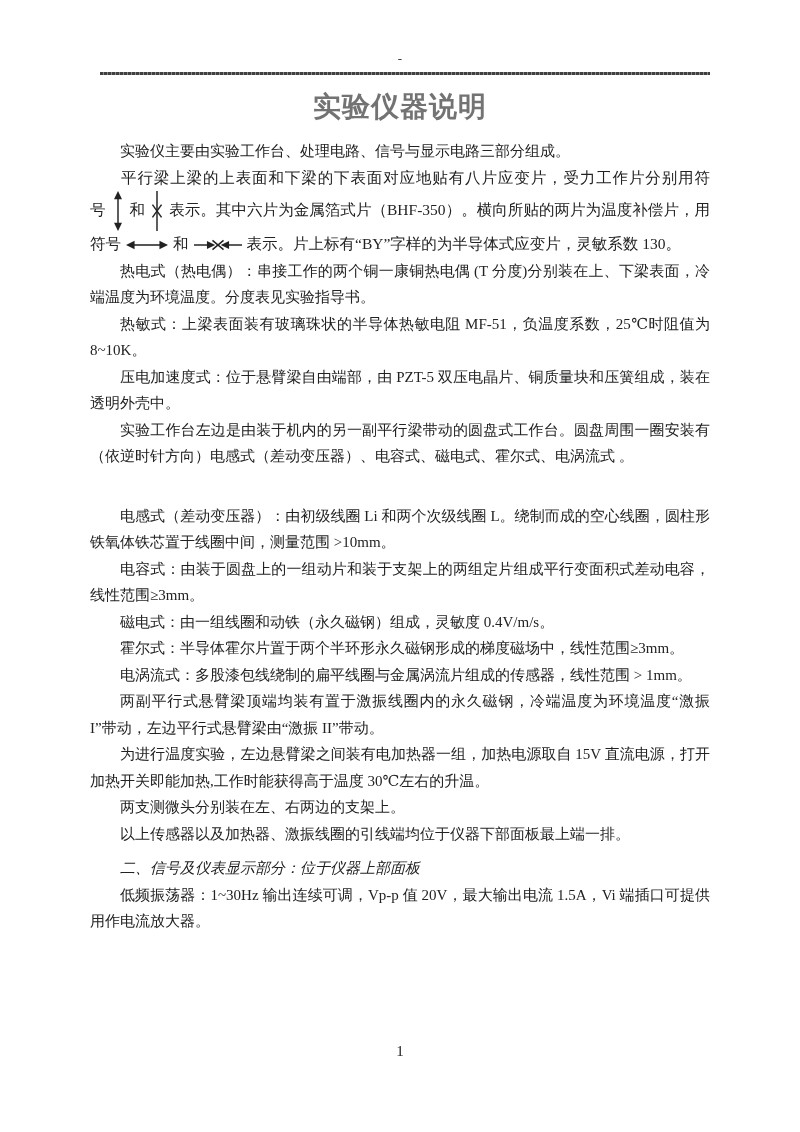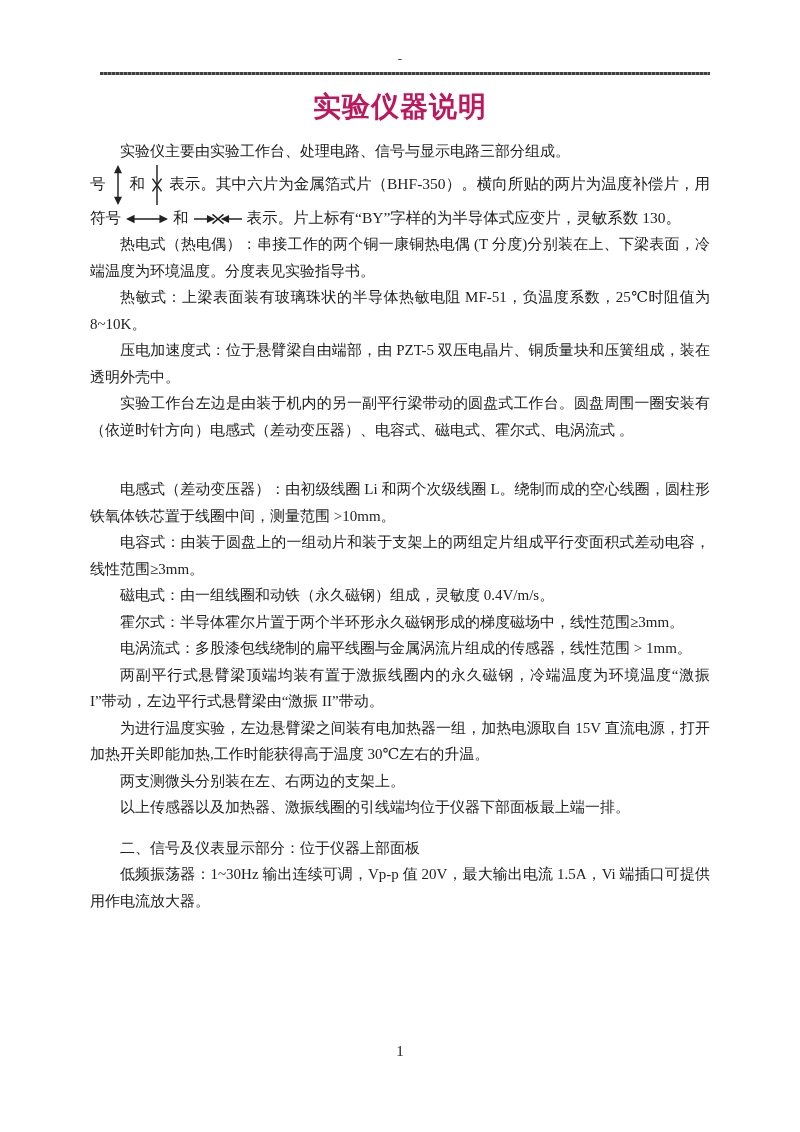--- a/index.html
+++ b/index.html
@@ -28,7 +28,7 @@
     font-family:"Liberation Sans","DejaVu Sans",sans-serif;
     font-weight:700;
     font-size:28px;line-height:38px;
-    text-align:center;color:#be185d;
+    text-align:center;color:#737373;
     letter-spacing:1px;
   }
   .para{

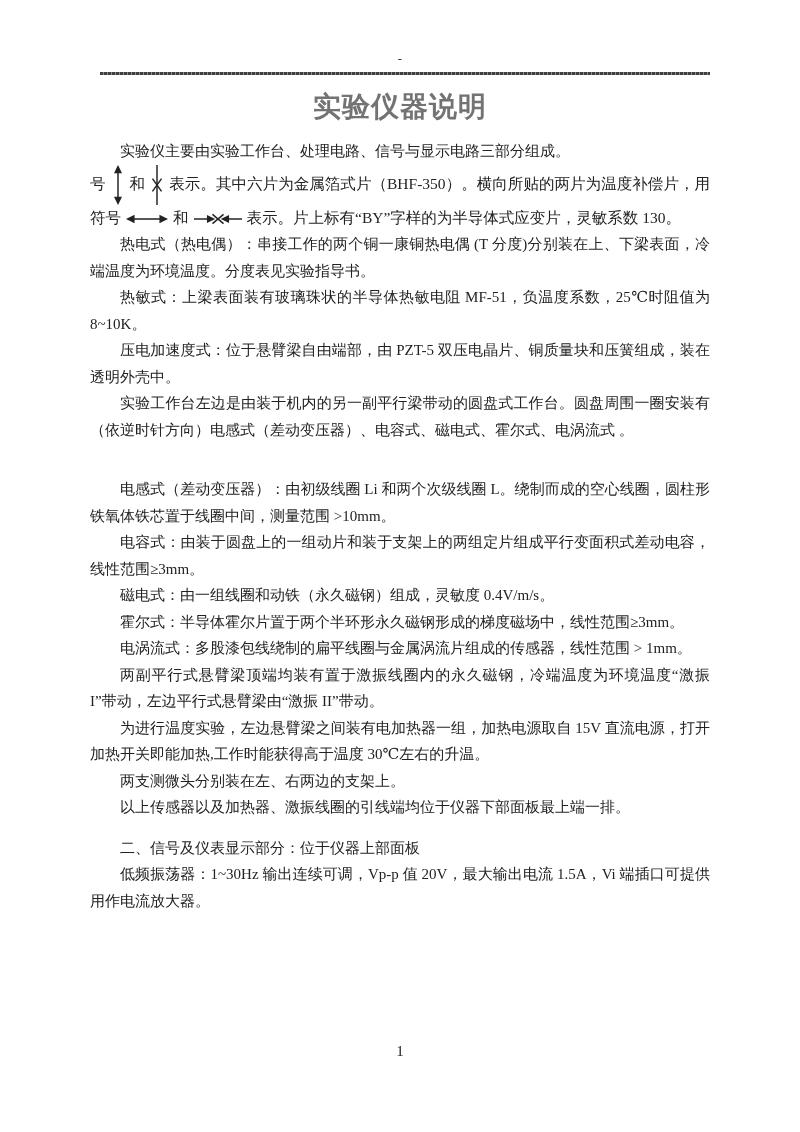--- a/index.html
+++ b/index.html
@@ -72,6 +72,9 @@
     <p class="para">实验仪主要由实验工作台、处理电路、信号与显示电路三部分组成。</p>
 
     <div class="sym-para">
+      <div class="sym-line first fill">
+        <span>平行梁上梁的上表面和下梁的下表面对应地贴有八片应变片，受力工作片分别用符</span>
+      </div>
       <div class="sym-line fill">
         <span>号</span><svg class="sym" width="14" height="40" viewBox="0 0 14 44">
             <line x1="7" y1="6" x2="7" y2="38"></line>

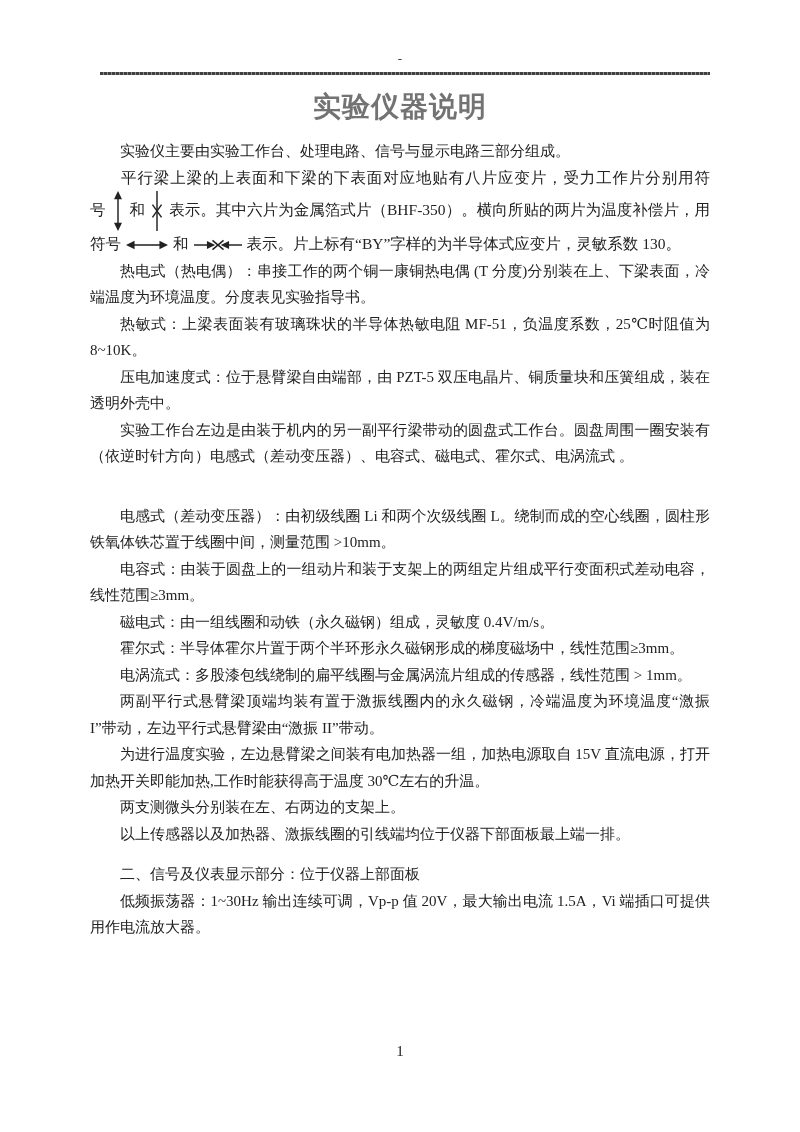--- a/index.html
+++ b/index.html
@@ -38,7 +38,7 @@
     text-indent:2em;
   }
   .gap-lg{margin-top:33px;}
-  .gap-sm{margin-top:14px;}
+  .gap-sm{margin-top:8px;font-style:italic;}
   .sym-para{margin:0;}
   .sym-line{
     font-size:15.5px;line-height:26.5px;

